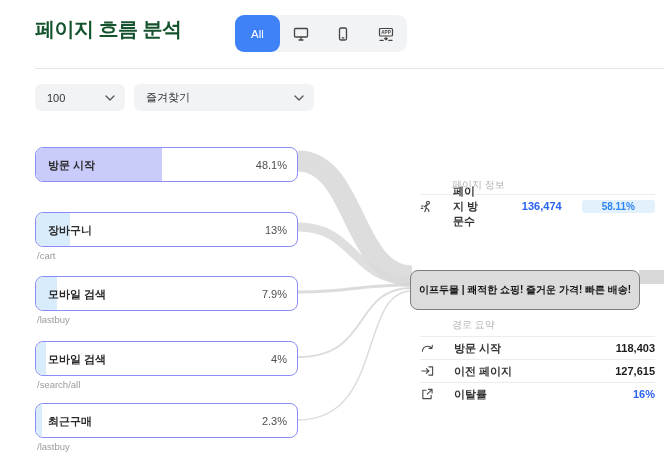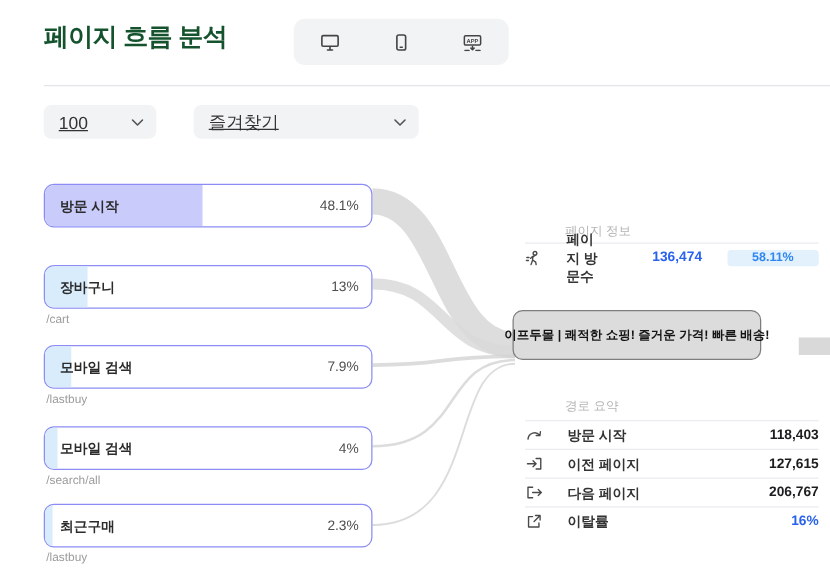--- a/index.html
+++ b/index.html
@@ -52,6 +52,7 @@
   <div class="title">페이지 흐름 분석</div>
 
   <div class="seg">
+    <button class="seg-all">All</button>
     <button>
       <svg width="16" height="14" viewBox="0 0 16 14" fill="none" stroke="#444" stroke-width="1.3" stroke-linecap="round" stroke-linejoin="round">
         <rect x="1.5" y="1.5" width="13" height="8.5" rx="1"></rect>

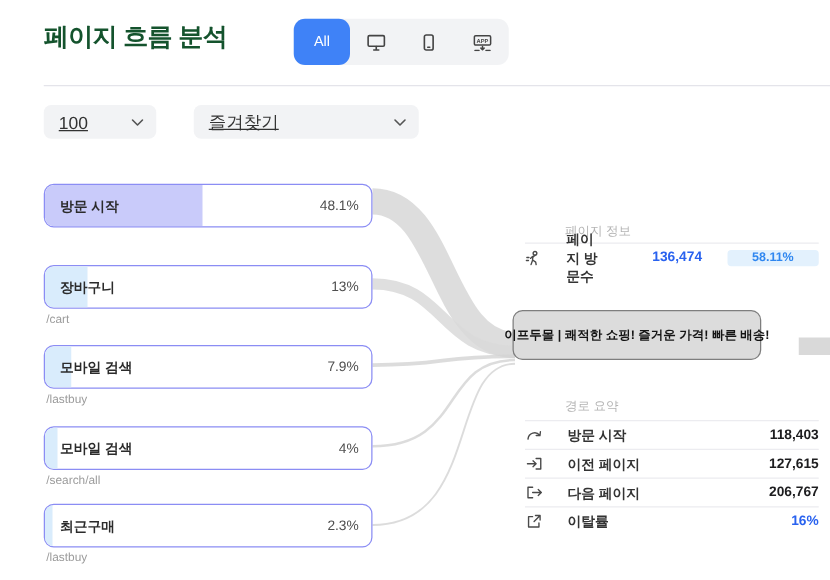--- a/index.html
+++ b/index.html
@@ -17,7 +17,7 @@
   .hdiv{position:absolute;left:35px;top:68px;width:629px;height:1px;background:#e4e4ea;}
   
   .dd{position:absolute;height:27px;background:#f2f3f5;border-radius:6px;display:flex;align-items:center;
-      justify-content:space-between;padding:0 10px 0 12px;box-sizing:border-box;font-size:14px;color:#333;cursor:pointer;text-decoration:underline;}
+      justify-content:space-between;padding:0 10px 0 12px;box-sizing:border-box;font-size:11px;color:#333;cursor:pointer;}
   .dd1{left:35px;top:84px;width:90px;}
   .dd2{left:155px;top:84px;width:180px;}
   

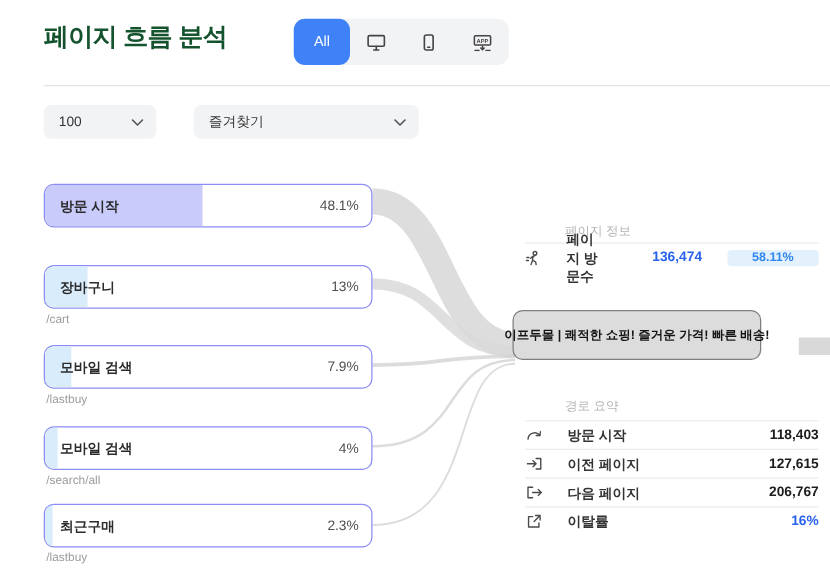--- a/index.html
+++ b/index.html
@@ -19,7 +19,7 @@
   .dd{position:absolute;height:27px;background:#f2f3f5;border-radius:6px;display:flex;align-items:center;
       justify-content:space-between;padding:0 10px 0 12px;box-sizing:border-box;font-size:11px;color:#333;cursor:pointer;}
   .dd1{left:35px;top:84px;width:90px;}
-  .dd2{left:155px;top:84px;width:180px;}
+  .dd2{left:134px;top:84px;width:180px;}
   
   .flows{position:absolute;left:0;top:0;pointer-events:none;}
   

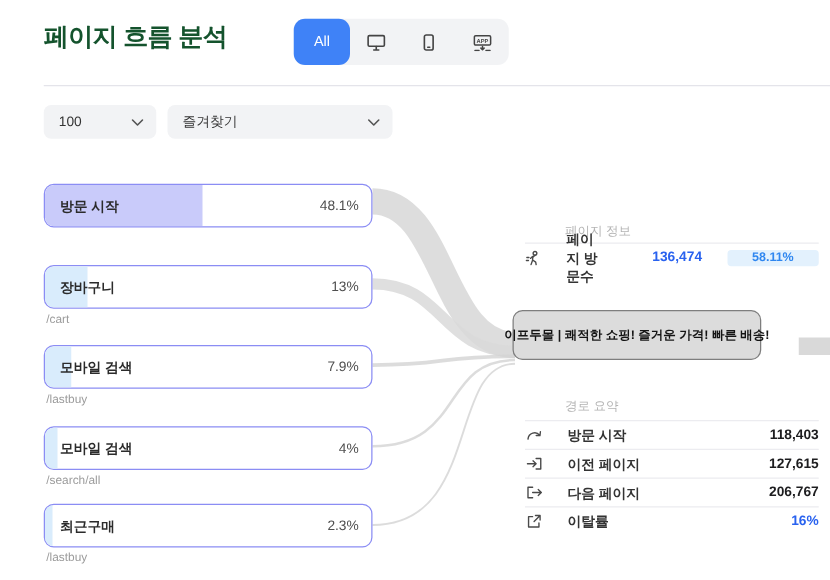--- a/index.html
+++ b/index.html
@@ -30,7 +30,7 @@
   .node-pct{position:absolute;right:10px;top:50%;transform:translateY(-50%);font-size:11px;color:#4f4f4f;}
   .node-path{position:absolute;left:37px;font-size:9.5px;color:#9b9b9b;}
   
-  .tooltip{position:absolute;left:410px;top:248px;width:199px;height:40px;background:#dcdcdc;
+  .tooltip{position:absolute;left:410px;top:270px;width:230px;height:40px;background:#dcdcdc;
            border:1.5px solid #7e7e7e;border-radius:8px;box-sizing:border-box;display:flex;align-items:center;
            justify-content:center;font-size:10px;font-weight:700;color:#141414;white-space:nowrap;cursor:pointer;}
   

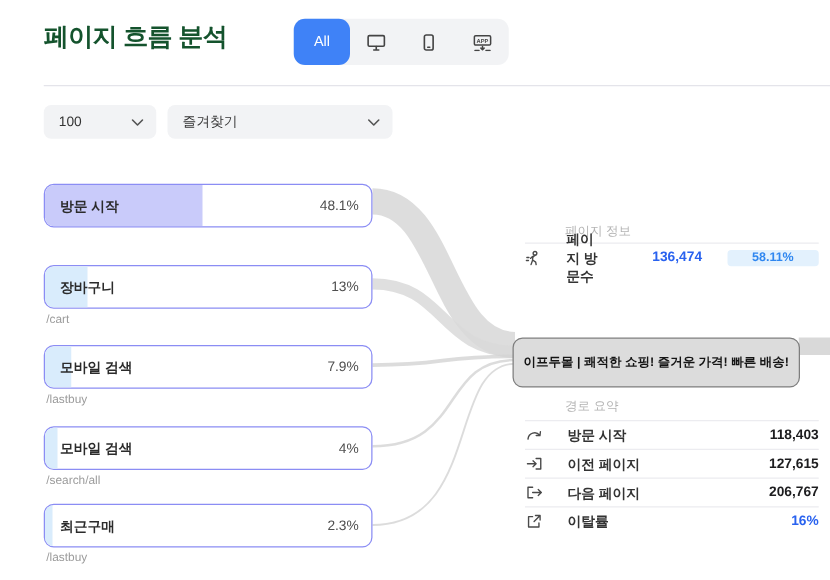--- a/index.html
+++ b/index.html
@@ -174,16 +174,6 @@
     </div>
     <div class="row">
       <span class="ric">
-        <svg width="13" height="12" viewBox="0 0 14 12" fill="none" stroke="#4a4a4a" stroke-width="1.2" stroke-linecap="round" stroke-linejoin="round">
-          <path d="M5.5 1.5 h-4 v9 h4 M5.5 6 h7.5 M10.3 3.5 L13 6 L10.3 8.5"></path>
-        </svg>
-      </span>
-      <span class="lbl">다음 페이지</span>
-      <span class="sp"></span>
-      <span class="val">206,767</span>
-    </div>
-    <div class="row">
-      <span class="ric">
         <svg width="12" height="12" viewBox="0 0 13 13" fill="none" stroke="#4a4a4a" stroke-width="1.2" stroke-linecap="round" stroke-linejoin="round">
           <path d="M5.5 2.5 h-3.5 v9 h9 v-3.5 M8 1.5 h4 v4 M12 1.5 L6.8 6.7"></path>
         </svg>

